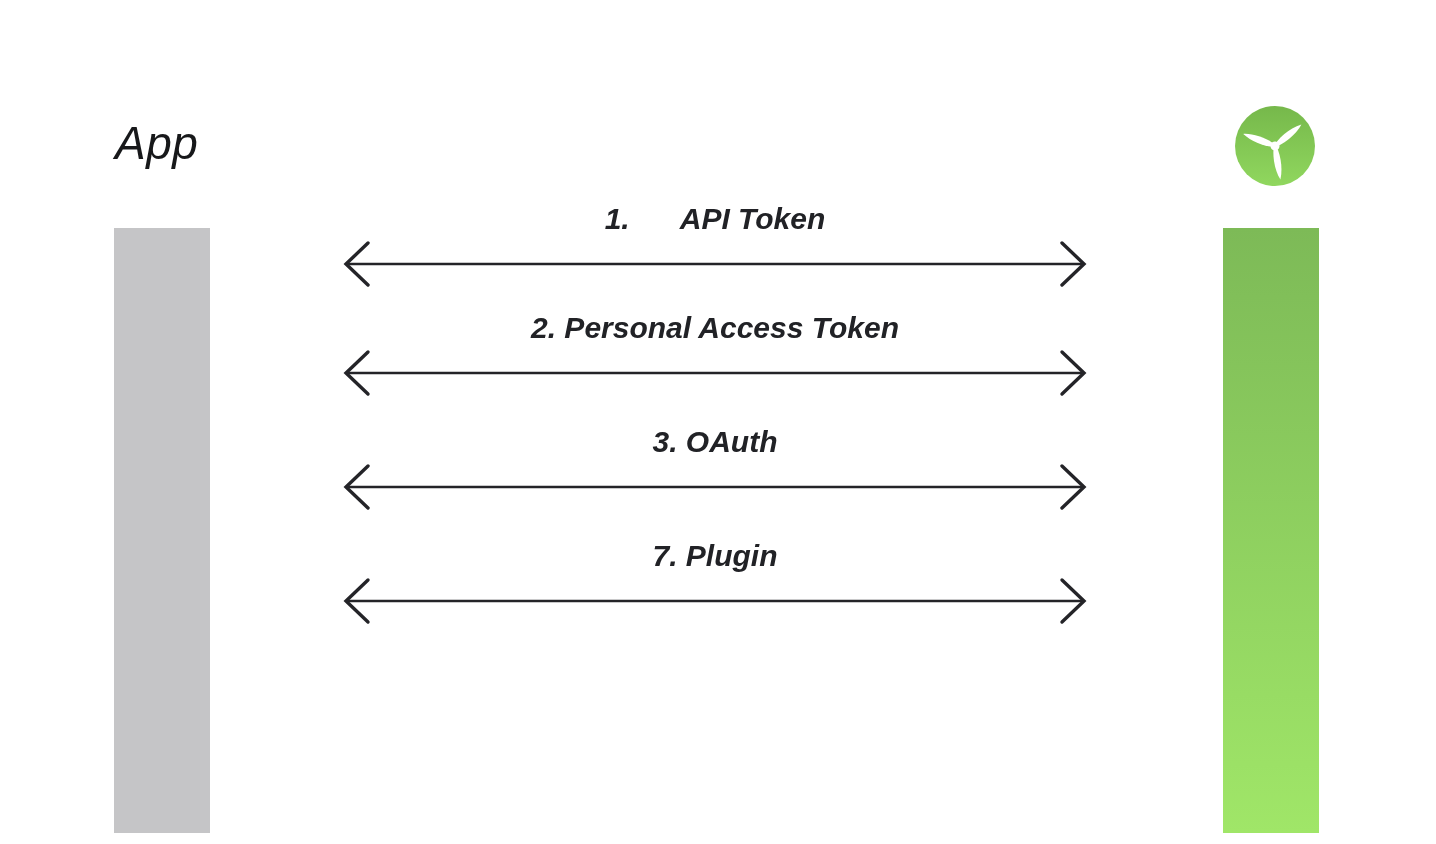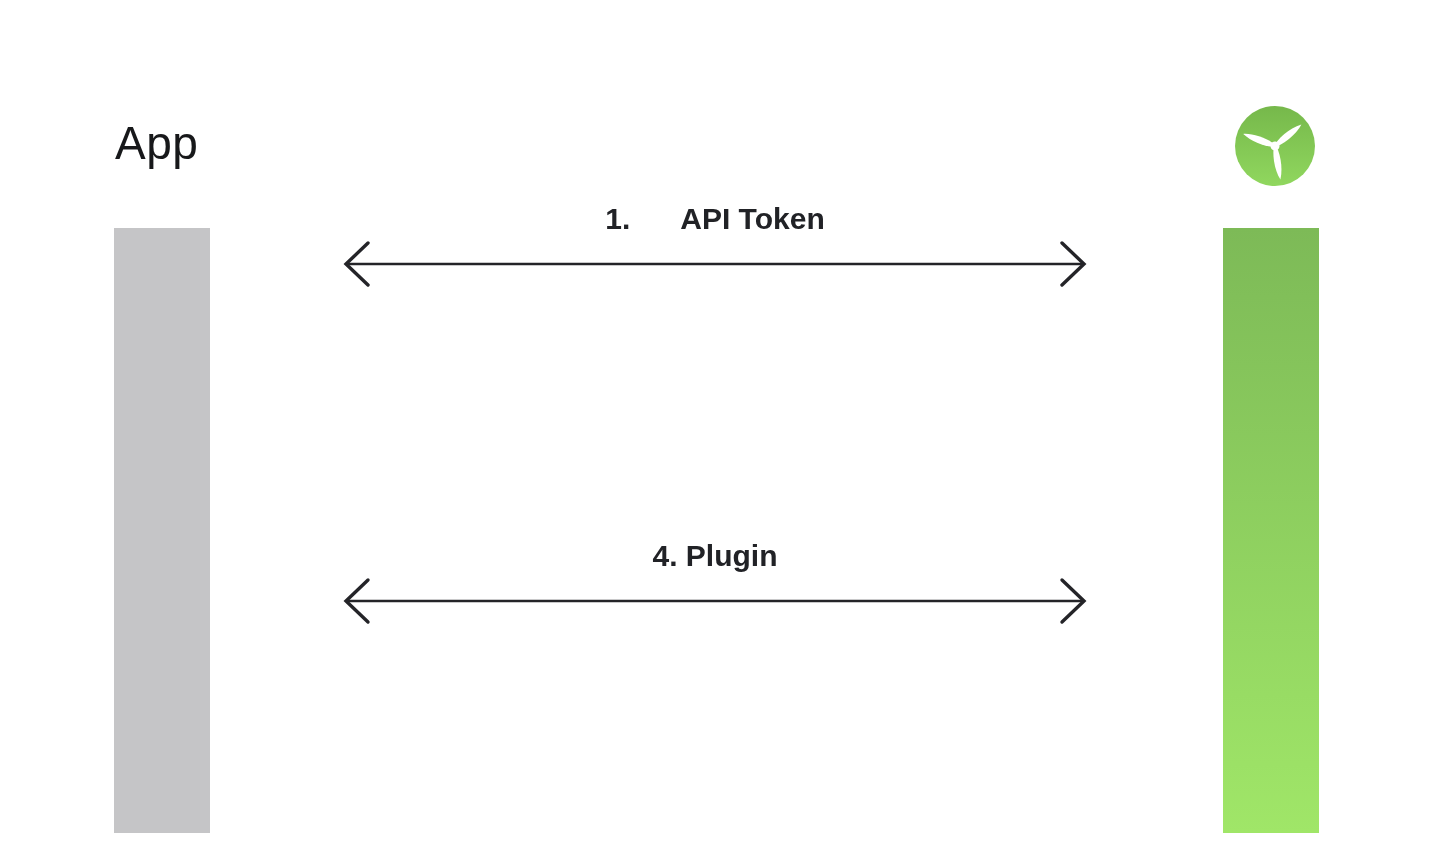--- a/index.html
+++ b/index.html
@@ -19,6 +19,7 @@
     background:var(--background);
     overflow:hidden;
     font-family:"Liberation Sans", sans-serif;
+    font-style:italic;
   }
   .app-title{
     position:absolute;

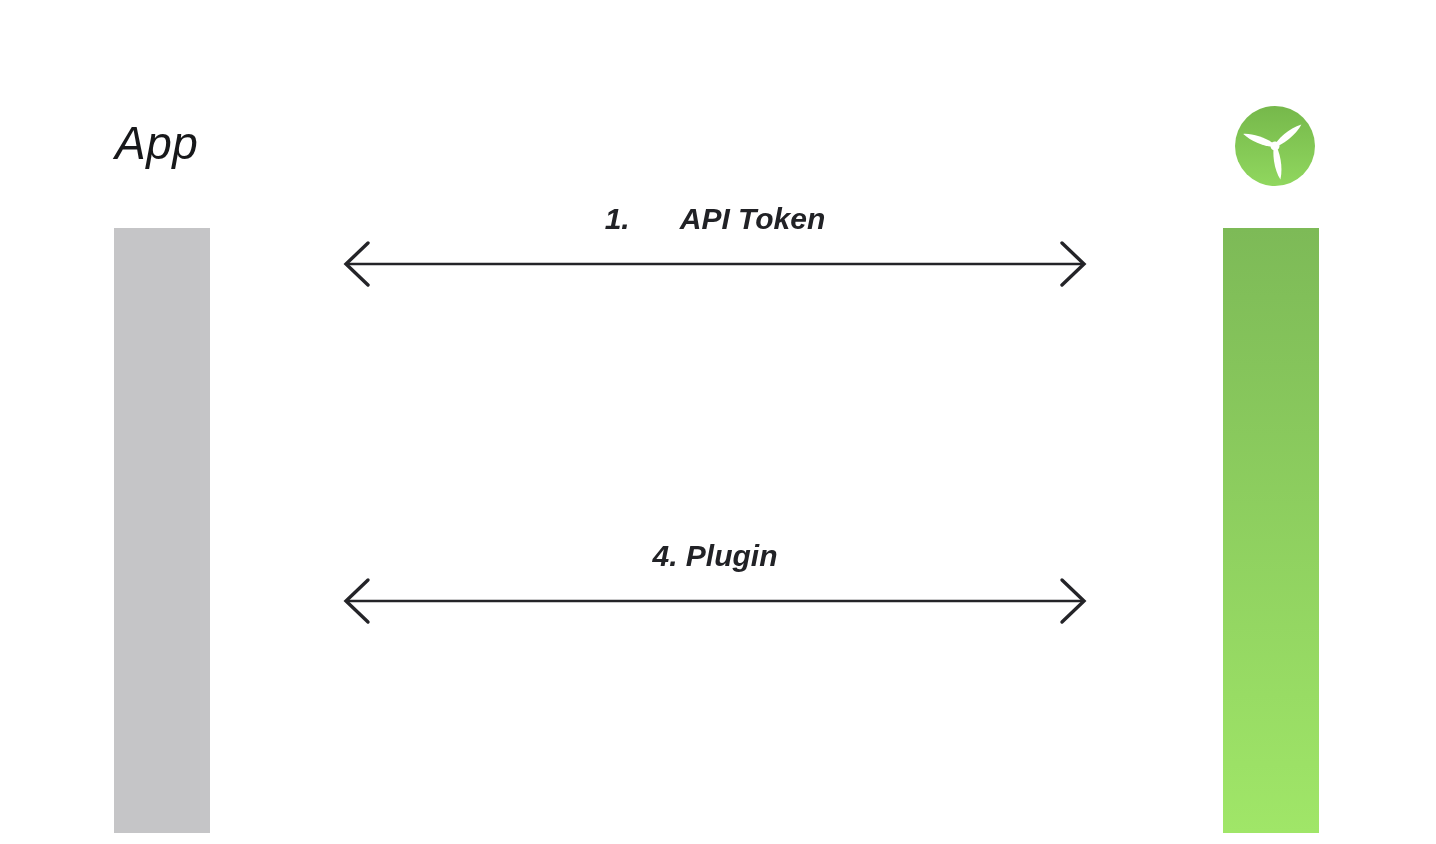--- a/index.html
+++ b/index.html
@@ -107,6 +107,14 @@
     </svg>
   </div>
 
+  <div class="arrow-row" style="top:312px">
+    <div class="arrow-label">2. Personal Access Token</div>
+    <svg class="arrow-svg" width="750" height="52" viewBox="0 0 750 52">
+      <line x1="8" y1="26" x2="742" y2="26" stroke-width="2.6"></line>
+      <polyline points="28,5 6,26 28,47" stroke-width="3.4" stroke-linecap="round"></polyline>
+      <polyline points="722,5 744,26 722,47" stroke-width="3.4" stroke-linecap="round"></polyline>
+    </svg>
+  </div>
 
 
   <div class="arrow-row" style="top:540px">

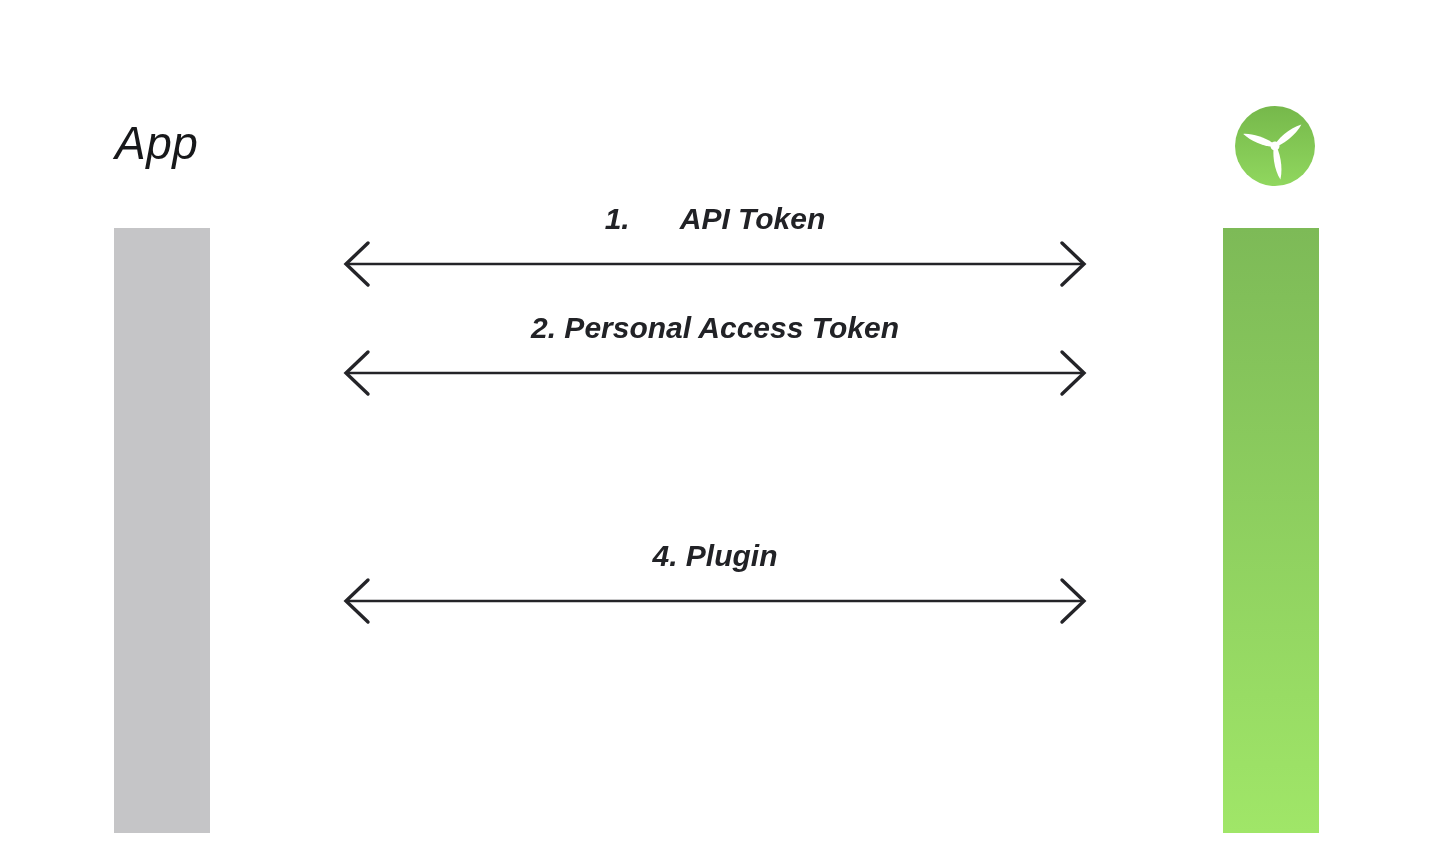--- a/index.html
+++ b/index.html
@@ -116,6 +116,14 @@
     </svg>
   </div>
 
+  <div class="arrow-row" style="top:426px">
+    <div class="arrow-label">3. OAuth</div>
+    <svg class="arrow-svg" width="750" height="52" viewBox="0 0 750 52">
+      <line x1="8" y1="26" x2="742" y2="26" stroke-width="2.6"></line>
+      <polyline points="28,5 6,26 28,47" stroke-width="3.4" stroke-linecap="round"></polyline>
+      <polyline points="722,5 744,26 722,47" stroke-width="3.4" stroke-linecap="round"></polyline>
+    </svg>
+  </div>
 
   <div class="arrow-row" style="top:540px">
     <div class="arrow-label">4. Plugin</div>

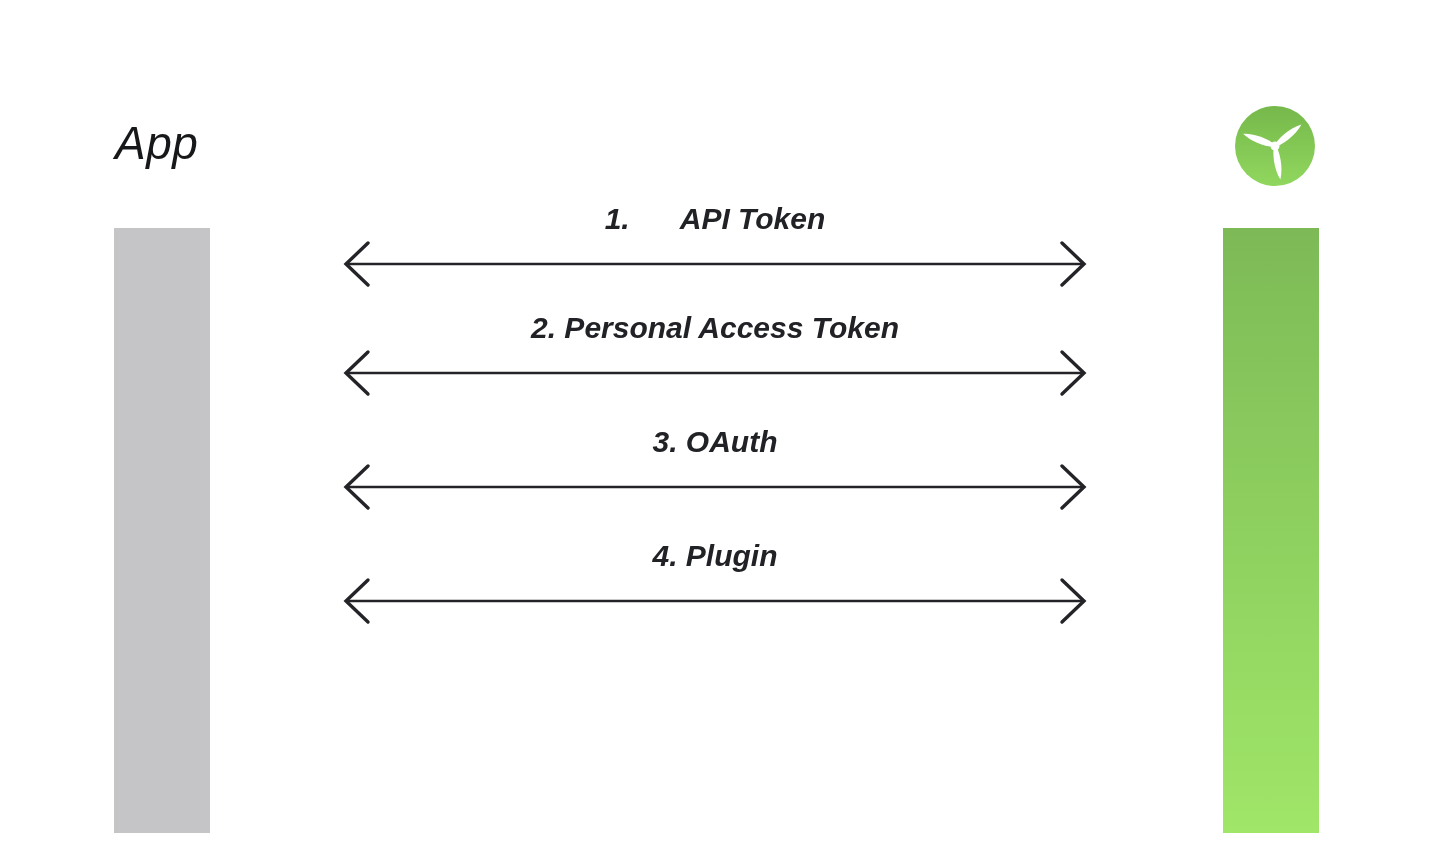--- a/index.html
+++ b/index.html
@@ -126,7 +126,7 @@
   </div>
 
   <div class="arrow-row" style="top:540px">
-    <div class="arrow-label">4. Plugin</div>
+    <div class="arrow-label">7. Plugin</div>
     <svg class="arrow-svg" width="750" height="52" viewBox="0 0 750 52">
       <line x1="8" y1="26" x2="742" y2="26" stroke-width="2.6"></line>
       <polyline points="28,5 6,26 28,47" stroke-width="3.4" stroke-linecap="round"></polyline>

